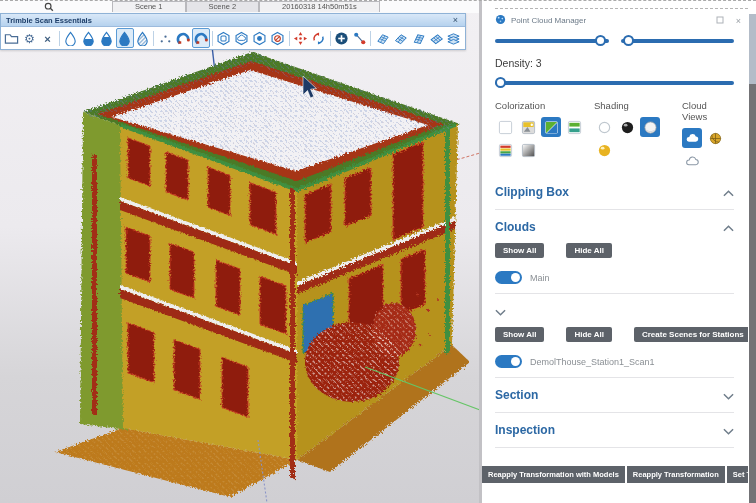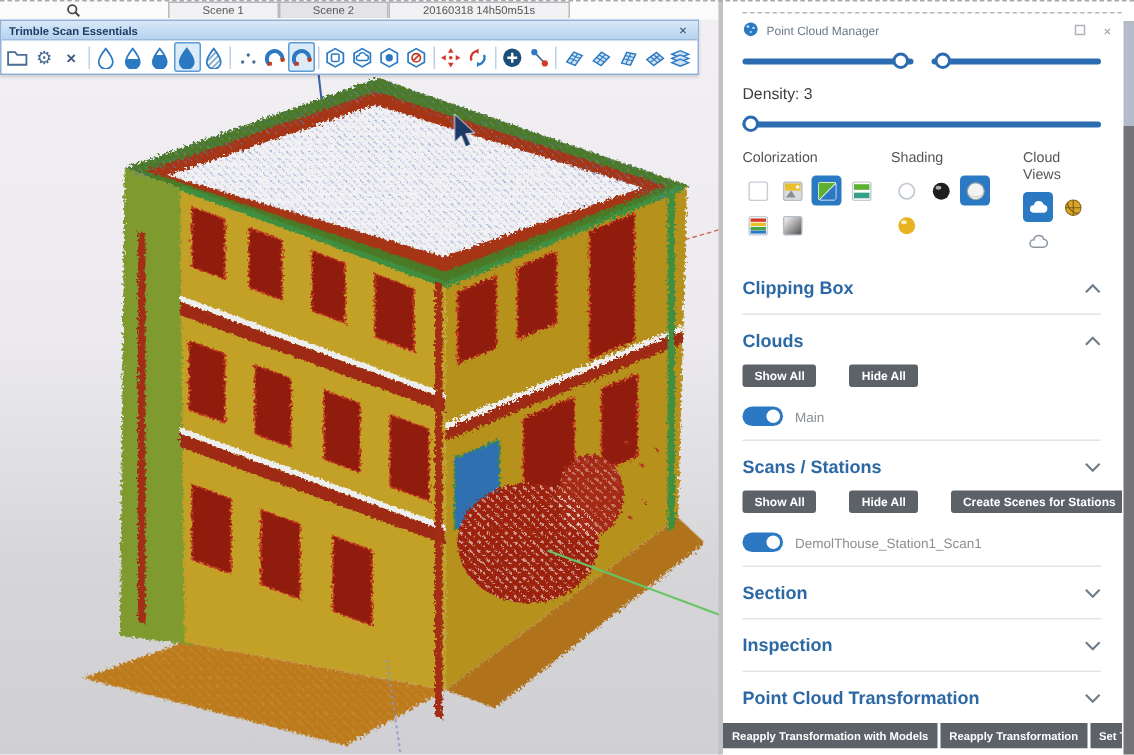--- a/index.html
+++ b/index.html
@@ -559,7 +559,6 @@
       </div>
       <div class="section">
         <div class="sec-head">
-          <span class="sec-label">Scans / Stations</span>
           <span><svg width="11" height="7" viewBox="0 0 12 7">
               <polyline points="1,1 6,6 11,1" fill="none" stroke="#6f7d8a" stroke-width="1.6"></polyline>
             </svg></span>

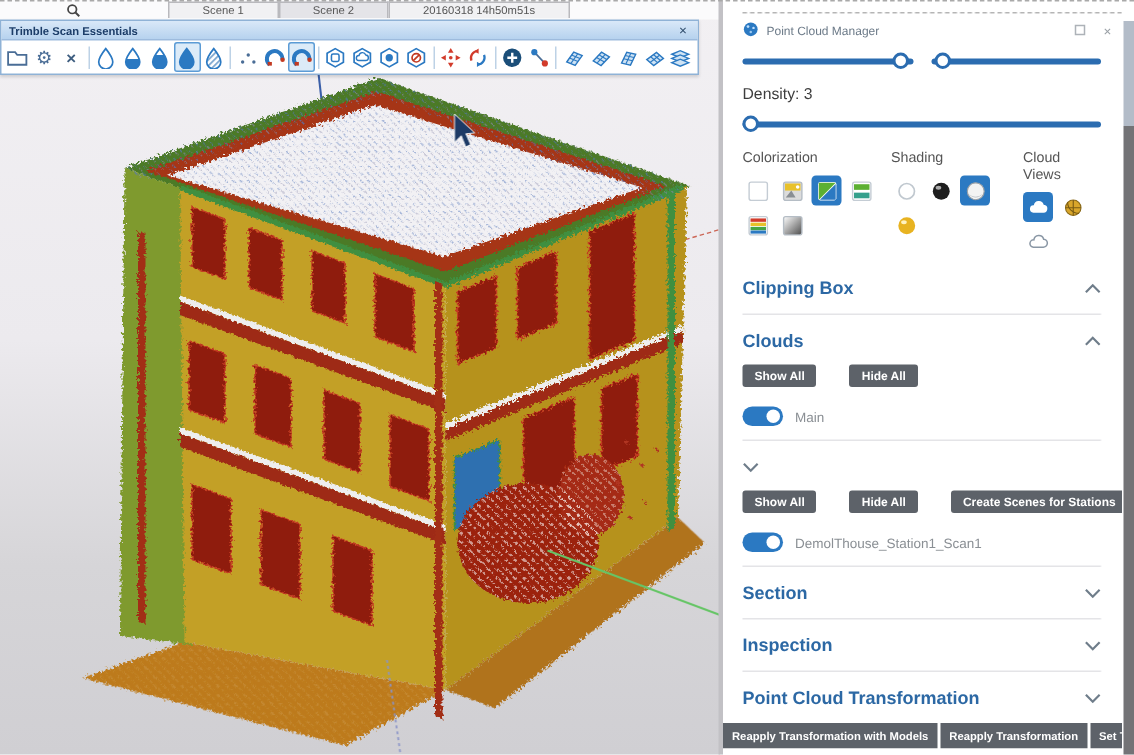--- a/index.html
+++ b/index.html
@@ -592,12 +592,6 @@
         </div>
       </div>
       <div class="section">
-        <div class="sec-head">
-          <span class="sec-label">Point Cloud Transformation</span>
-          <span><svg width="11" height="7" viewBox="0 0 12 7">
-              <polyline points="1,1 6,6 11,1" fill="none" stroke="#6f7d8a" stroke-width="1.6"></polyline>
-            </svg></span>
-        </div>
         <div class="bar-row">
           <span class="dbtn">Reapply Transformation with Models</span>
           <span class="dbtn">Reapply Transformation</span>

